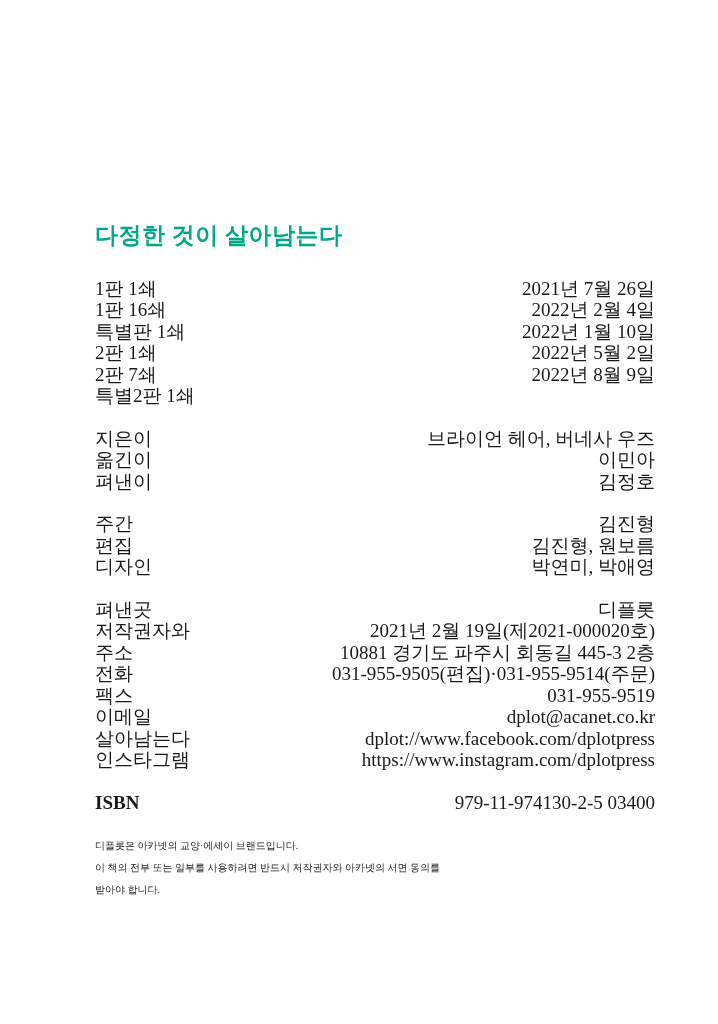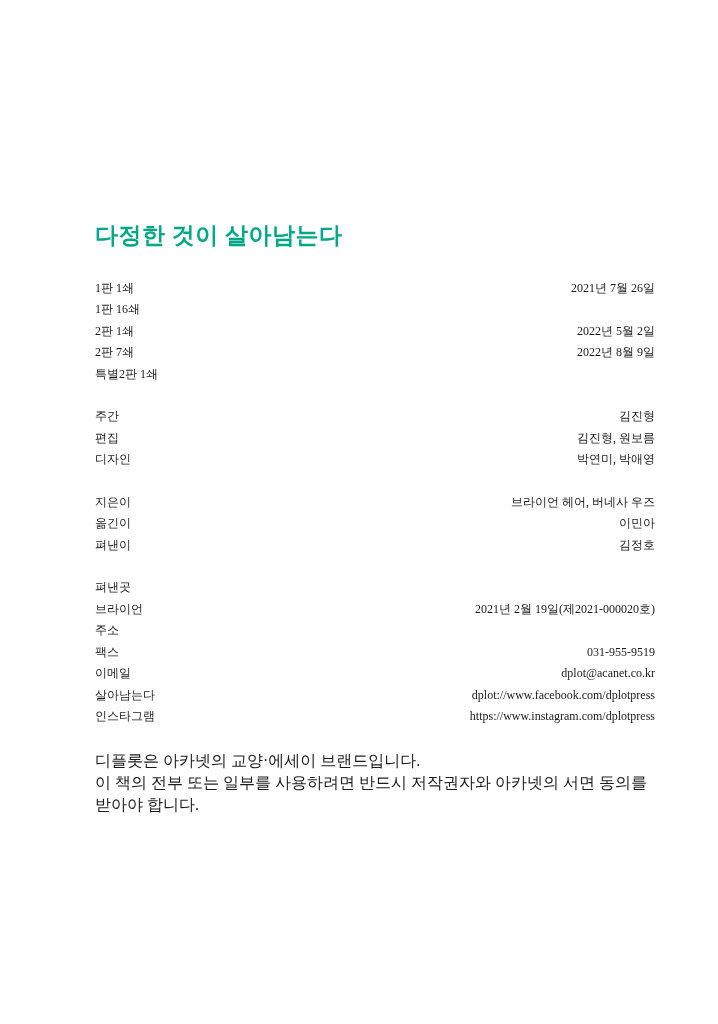--- a/index.html
+++ b/index.html
@@ -37,7 +37,7 @@
     line-height: 1.2;
   }
   .rows {
-    font-size: 12px;
+    font-size: 19px;
     line-height: 21.5px;
   }
   .row {

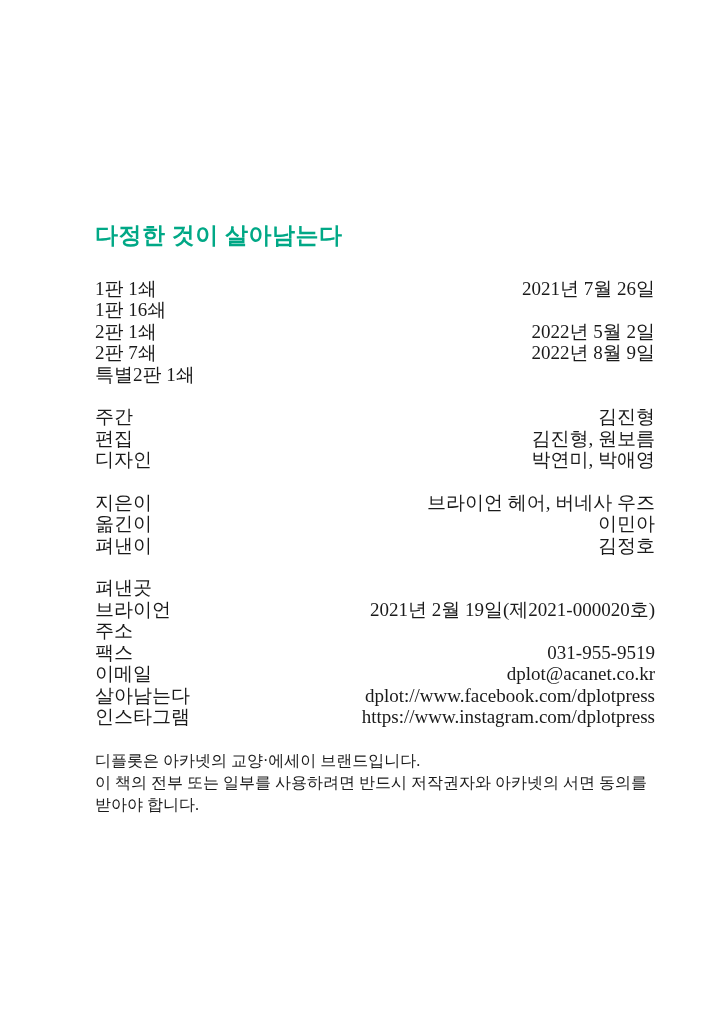--- a/index.html
+++ b/index.html
@@ -88,6 +88,7 @@
       </div>
       <div class="row">
         <span class="label">1판 16쇄</span>
+        <span class="value">2022년 2월 4일</span>
       </div>
       <div class="row">
         <span class="label">2판 1쇄</span>

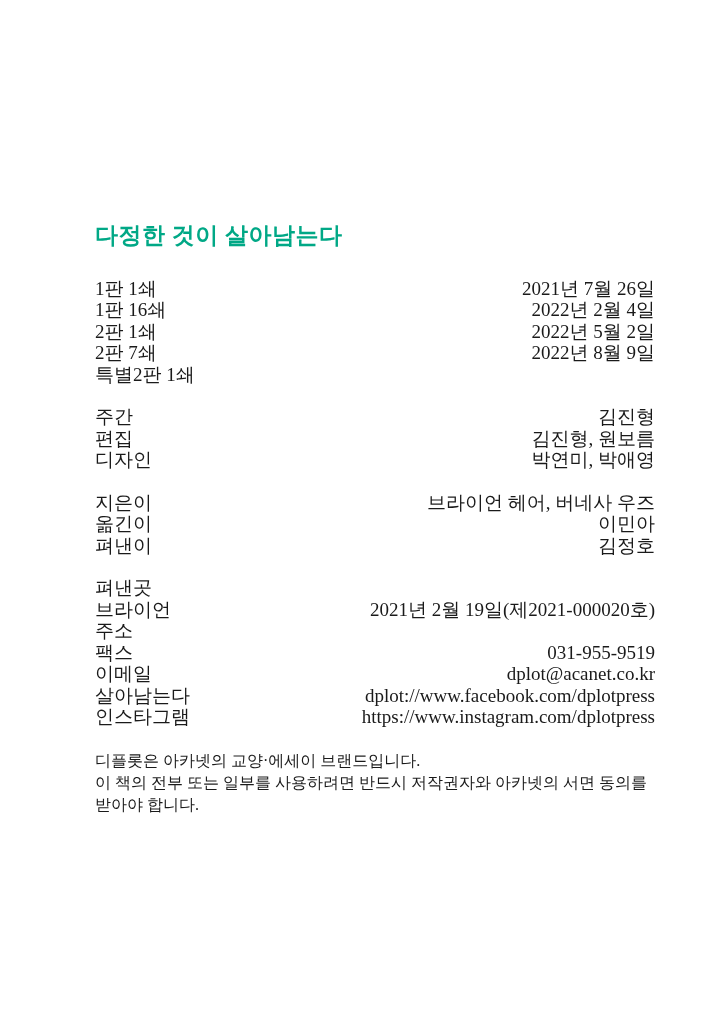--- a/index.html
+++ b/index.html
@@ -91,6 +91,10 @@
         <span class="value">2022년 2월 4일</span>
       </div>
       <div class="row">
+        <span class="label">특별판 1쇄</span>
+        <span class="value">2022년 1월 10일</span>
+      </div>
+      <div class="row">
         <span class="label">2판 1쇄</span>
         <span class="value">2022년 5월 2일</span>
       </div>

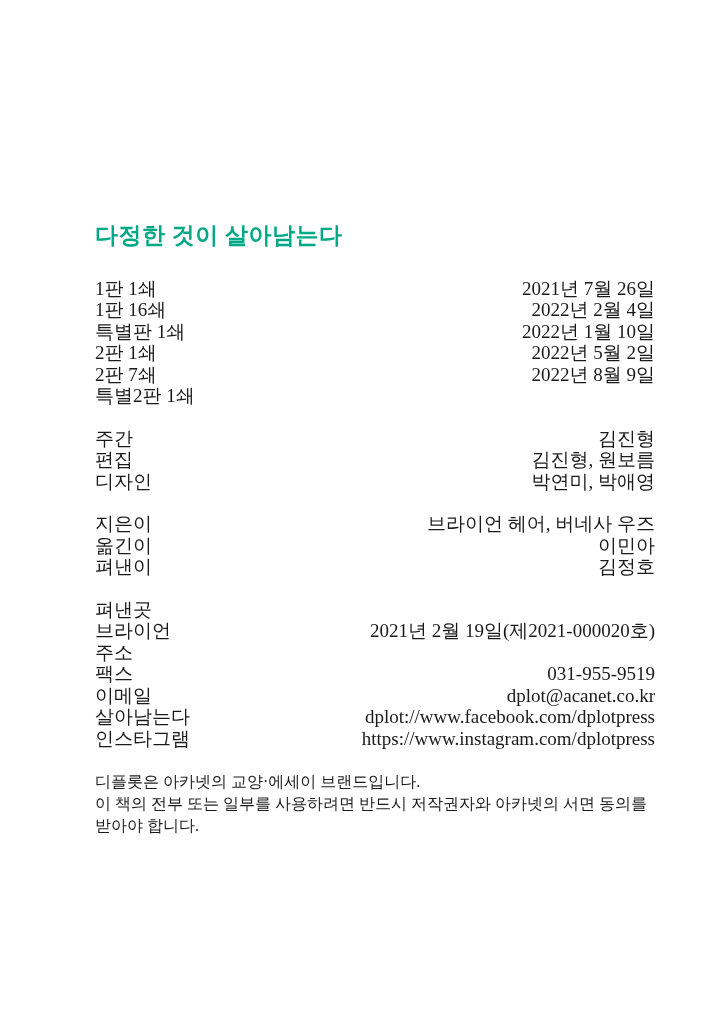--- a/index.html
+++ b/index.html
@@ -109,6 +109,21 @@
 
     <div class="rows group">
       <div class="row">
+        <span class="label">지은이</span>
+        <span class="value">브라이언 헤어, 버네사 우즈</span>
+      </div>
+      <div class="row">
+        <span class="label">옮긴이</span>
+        <span class="value">이민아</span>
+      </div>
+      <div class="row">
+        <span class="label">펴낸이</span>
+        <span class="value">김정호</span>
+      </div>
+    </div>
+
+    <div class="rows group">
+      <div class="row">
         <span class="label">주간</span>
         <span class="value">김진형</span>
       </div>
@@ -119,21 +134,6 @@
       <div class="row">
         <span class="label">디자인</span>
         <span class="value">박연미, 박애영</span>
-      </div>
-    </div>
-
-    <div class="rows group">
-      <div class="row">
-        <span class="label">지은이</span>
-        <span class="value">브라이언 헤어, 버네사 우즈</span>
-      </div>
-      <div class="row">
-        <span class="label">옮긴이</span>
-        <span class="value">이민아</span>
-      </div>
-      <div class="row">
-        <span class="label">펴낸이</span>
-        <span class="value">김정호</span>
       </div>
     </div>
 

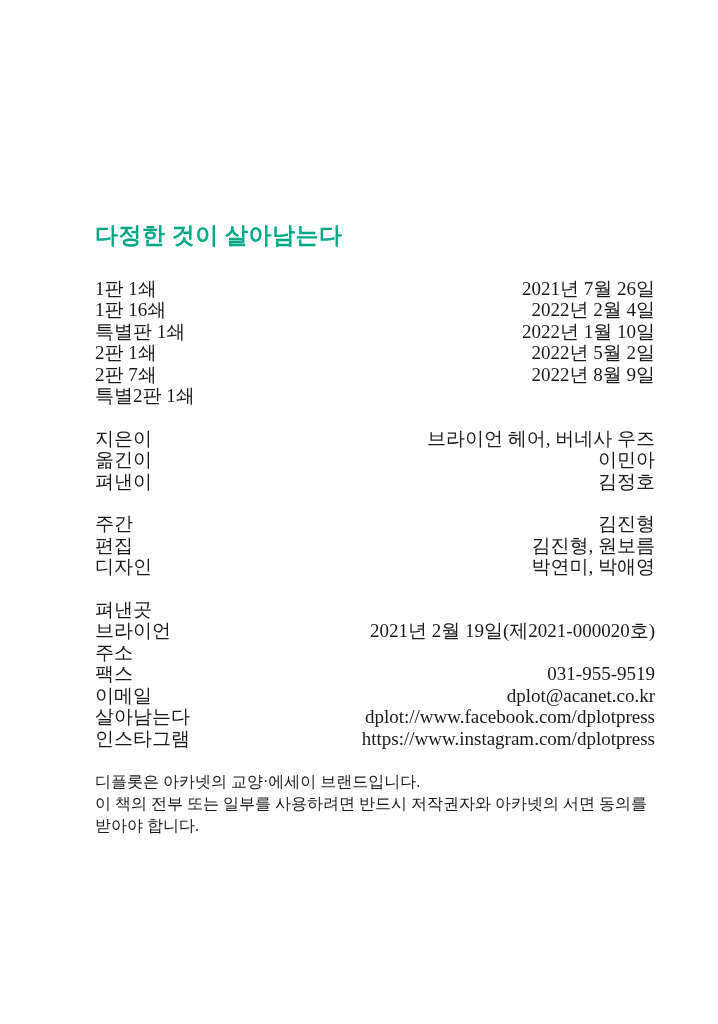--- a/index.html
+++ b/index.html
@@ -140,6 +140,7 @@
     <div class="rows group">
       <div class="row">
         <span class="label">펴낸곳</span>
+        <span class="value">디플롯</span>
       </div>
       <div class="row">
         <span class="label">브라이언</span>

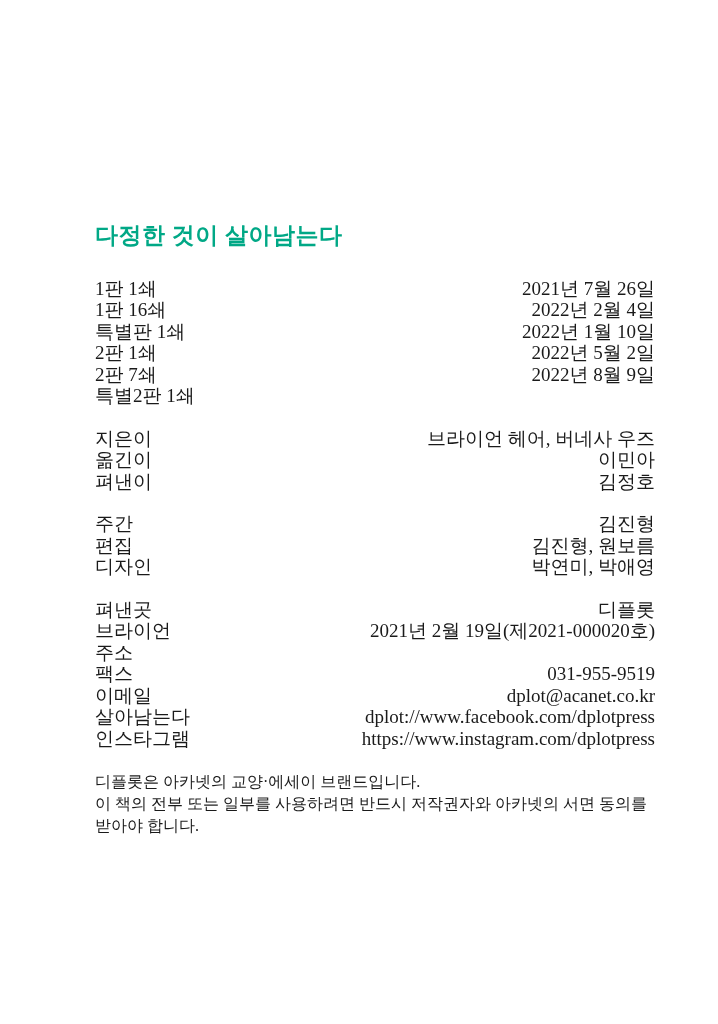--- a/index.html
+++ b/index.html
@@ -143,7 +143,7 @@
         <span class="value">디플롯</span>
       </div>
       <div class="row">
-        <span class="label">브라이언</span>
+        <span class="label">저작권자와</span>
         <span class="value">2021년 2월 19일(제2021-000020호)</span>
       </div>
       <div class="row">

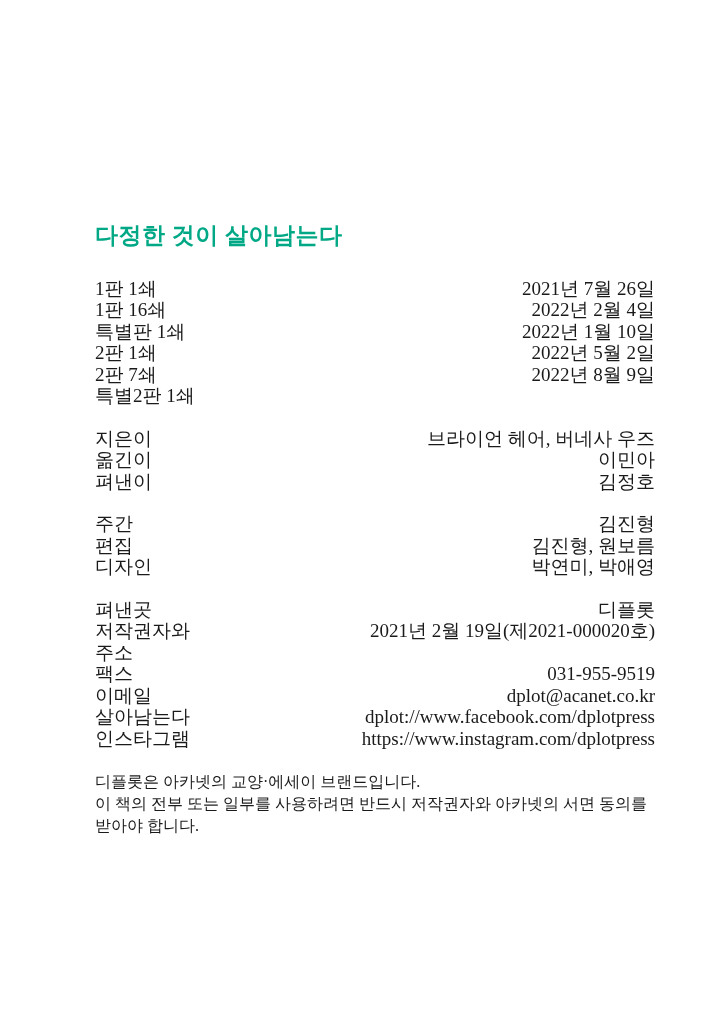--- a/index.html
+++ b/index.html
@@ -148,6 +148,7 @@
       </div>
       <div class="row">
         <span class="label">주소</span>
+        <span class="value">10881 경기도 파주시 회동길 445-3 2층</span>
       </div>
       <div class="row">
         <span class="label">팩스</span>

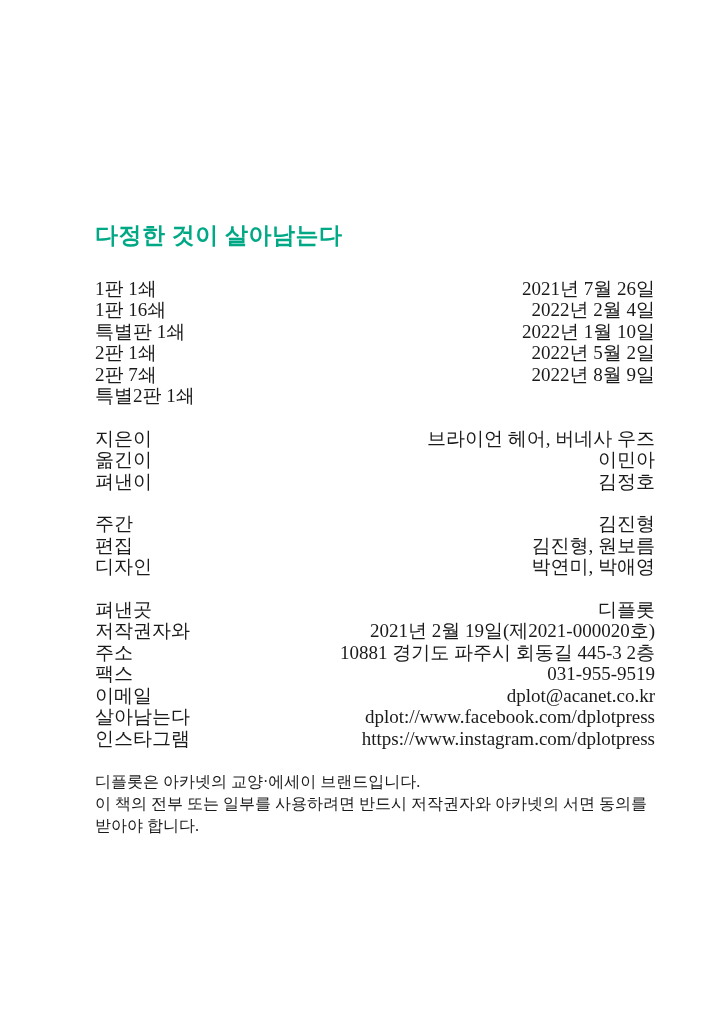--- a/index.html
+++ b/index.html
@@ -151,6 +151,10 @@
         <span class="value">10881 경기도 파주시 회동길 445-3 2층</span>
       </div>
       <div class="row">
+        <span class="label">전화</span>
+        <span class="value">031-955-9505(편집)·031-955-9514(주문)</span>
+      </div>
+      <div class="row">
         <span class="label">팩스</span>
         <span class="value">031-955-9519</span>
       </div>

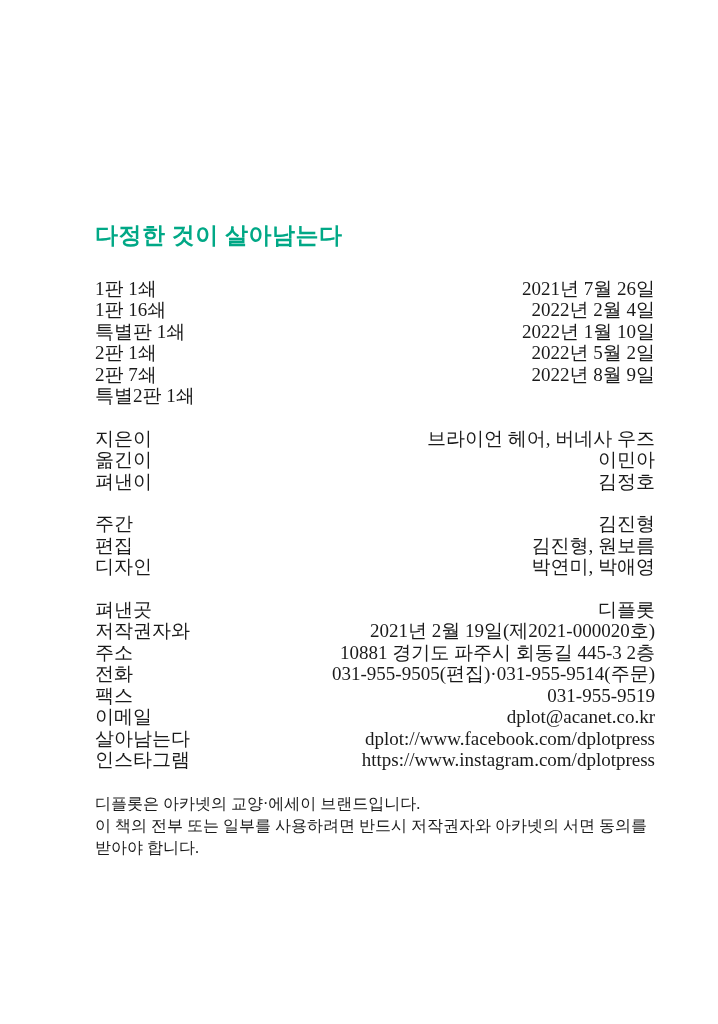--- a/index.html
+++ b/index.html
@@ -172,6 +172,12 @@
       </div>
     </div>
 
+    <div class="rows group">
+      <div class="row isbn-row">
+        <span class="label">ISBN</span>
+        <span class="value">979-11-974130-2-5 03400</span>
+      </div>
+    </div>
 
     <div class="notice">
       <p>디플롯은 아카넷의 교양·에세이 브랜드입니다.</p>

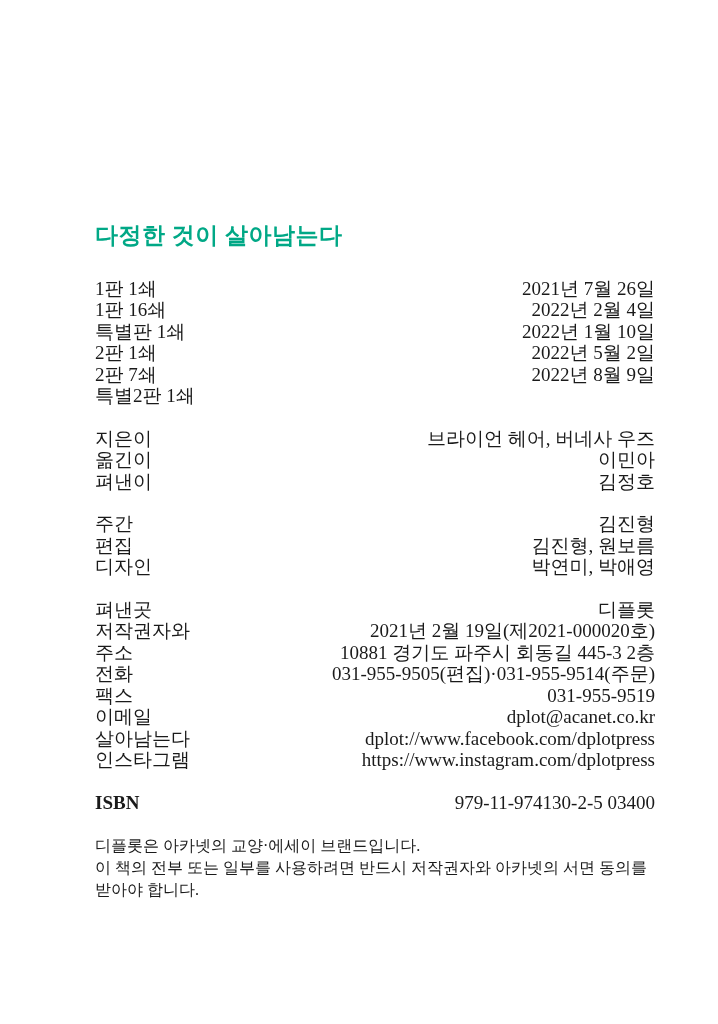--- a/index.html
+++ b/index.html
@@ -64,7 +64,7 @@
     font-weight: bold;
   }
   .notice {
-    font-size: 16px;
+    font-size: 10px;
     line-height: 22px;
     margin-top: 22px;
   }

